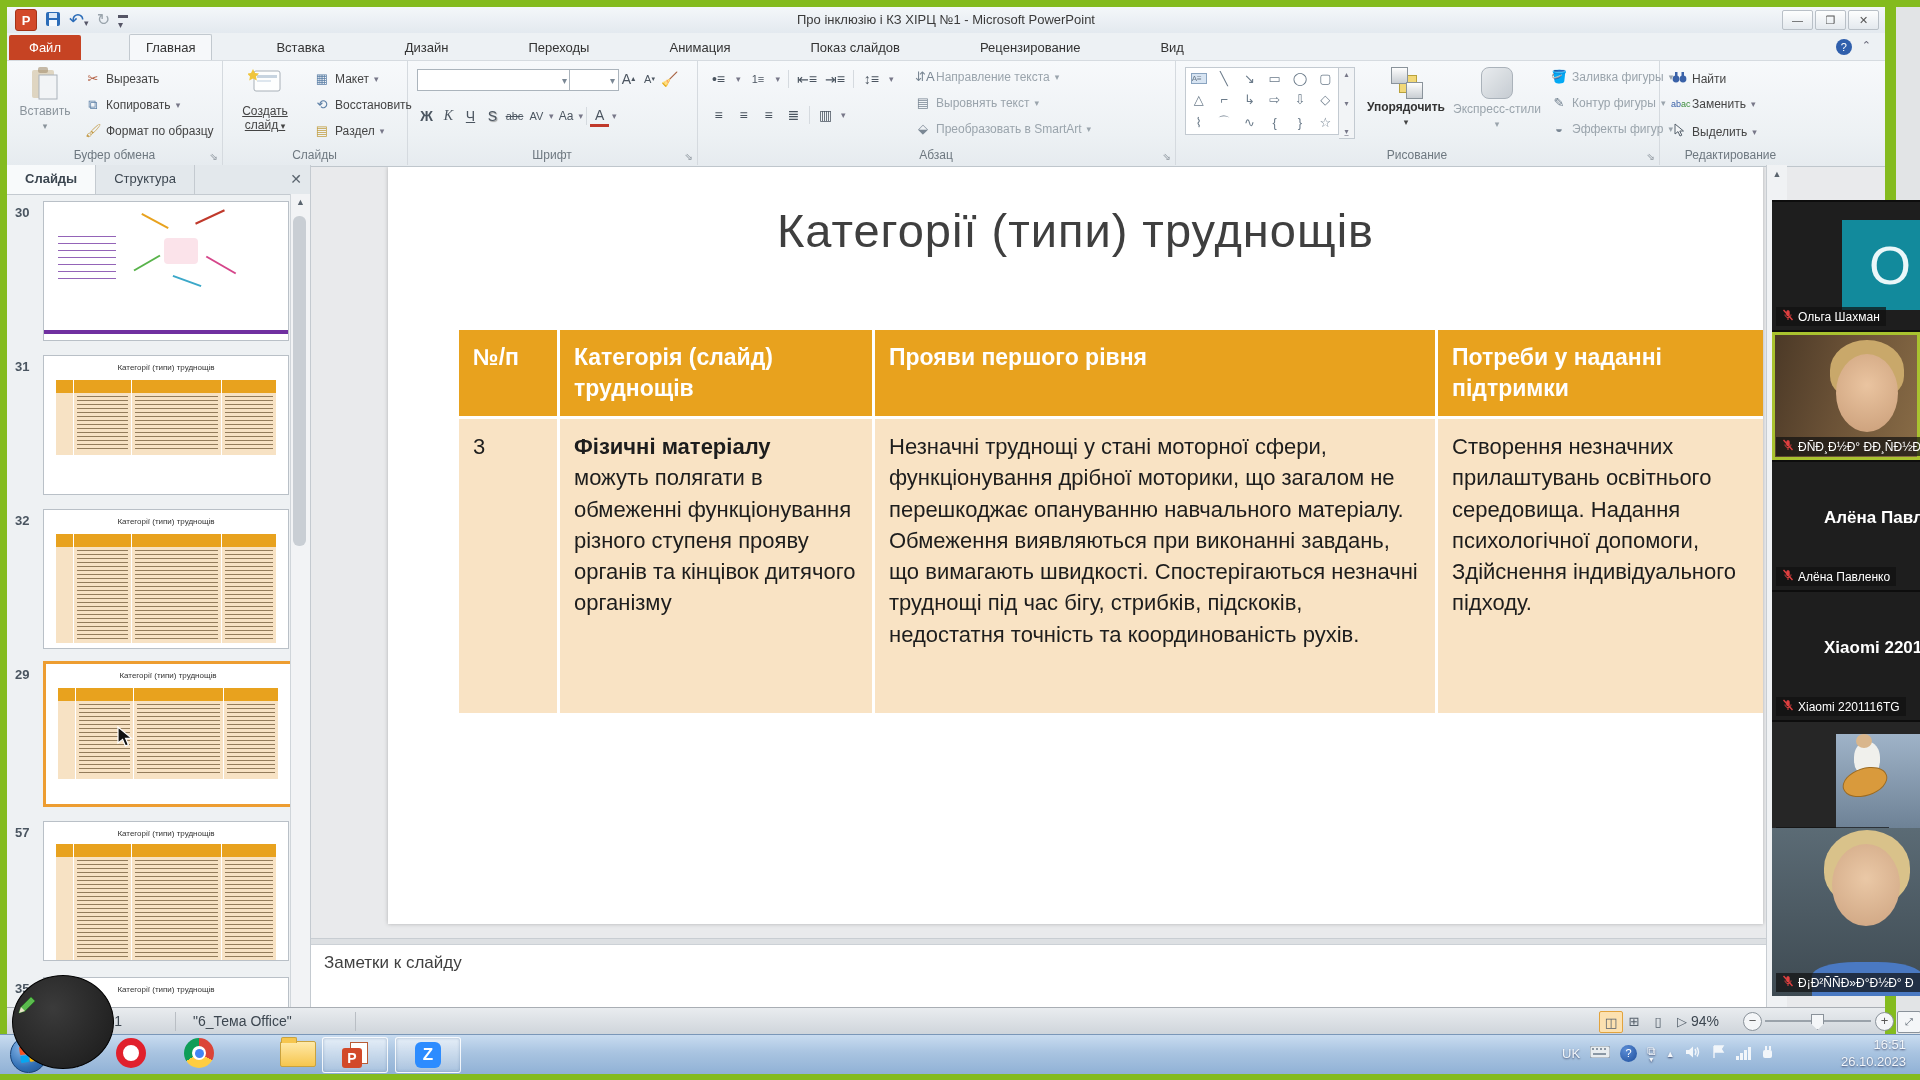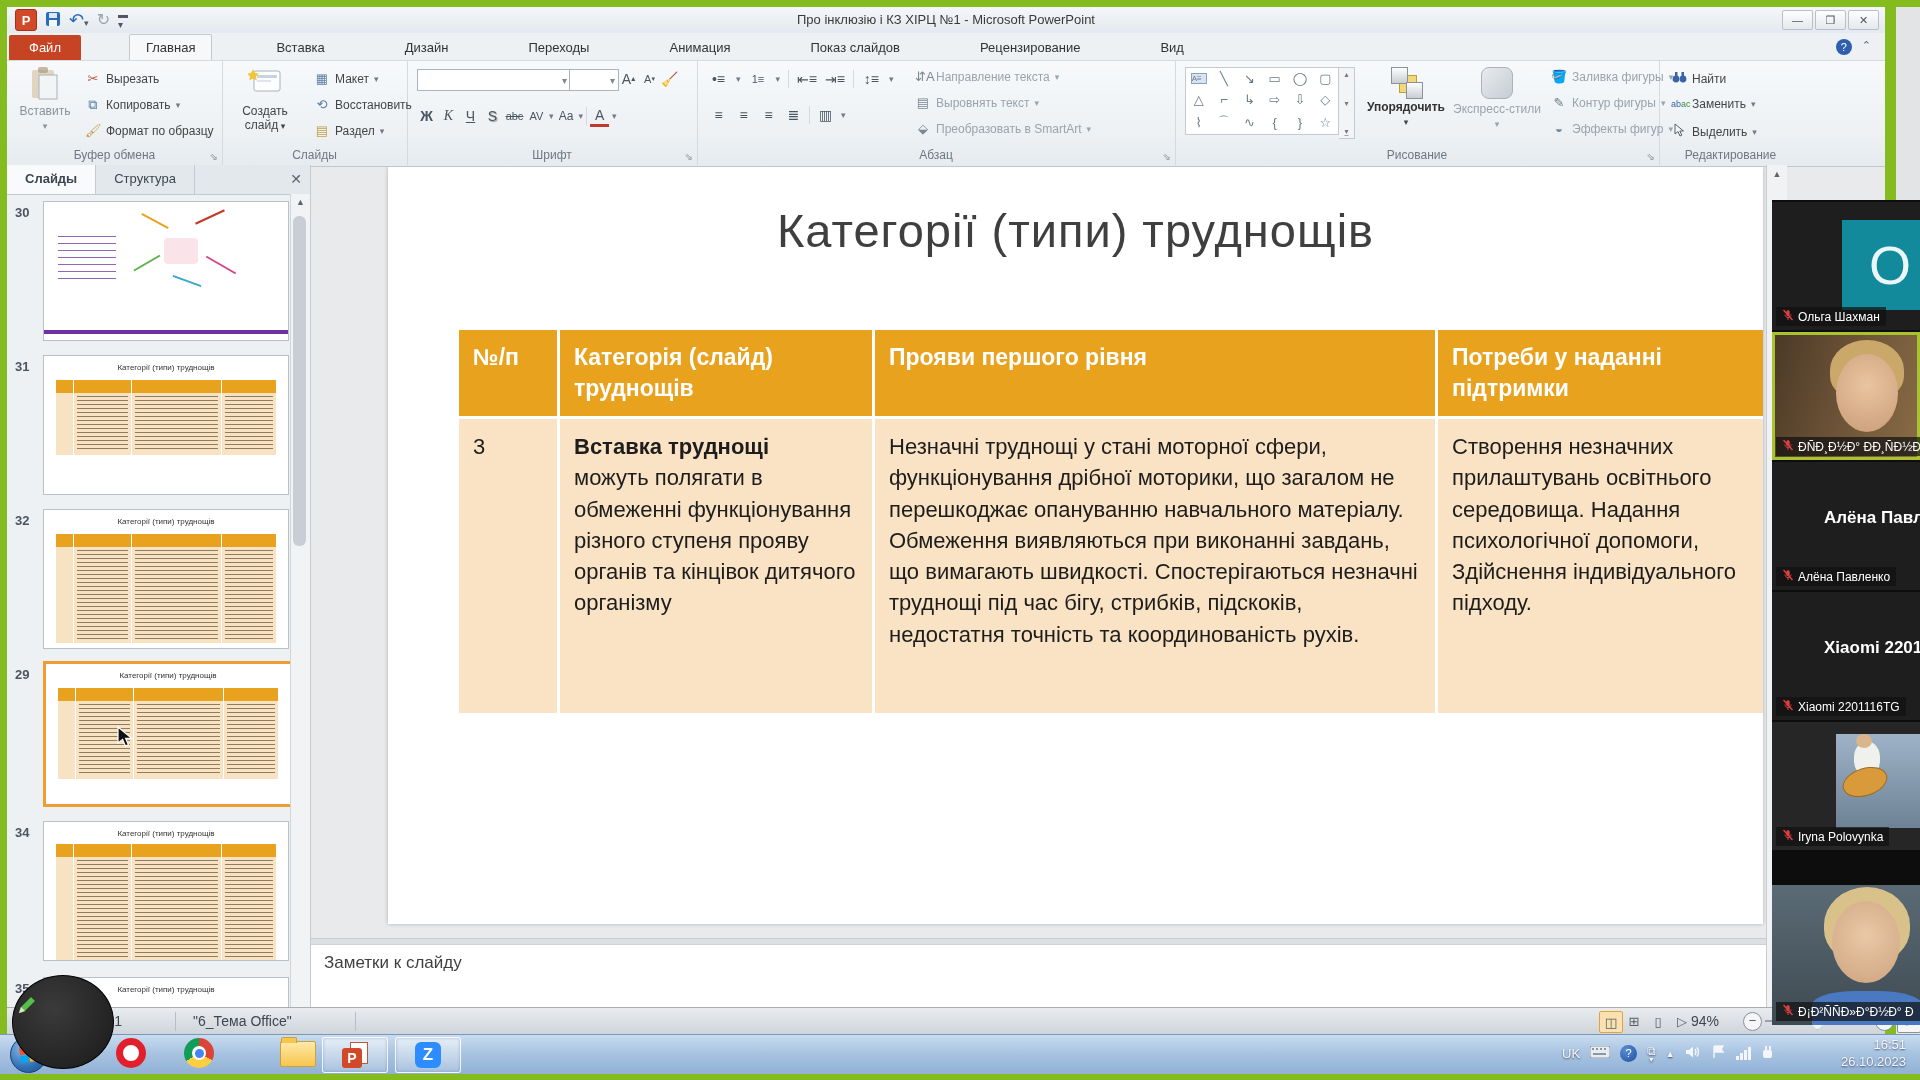--- a/index.html
+++ b/index.html
@@ -204,7 +204,7 @@
     </div>
 
     <div class="grp" style="left:215px;width:185px;">
-      <div class="bigbtn" style="left:8px;width:70px;">
+      <div class="bigbtn" style="left:8px;width:70px;text-decoration:underline;">
         <div class="bicon">
           <svg width="34" height="32" viewBox="0 0 34 32">
               <rect x="6" y="4" width="26" height="20" rx="2" fill="#FDFEFE" stroke="#A8B0B8"></rect>

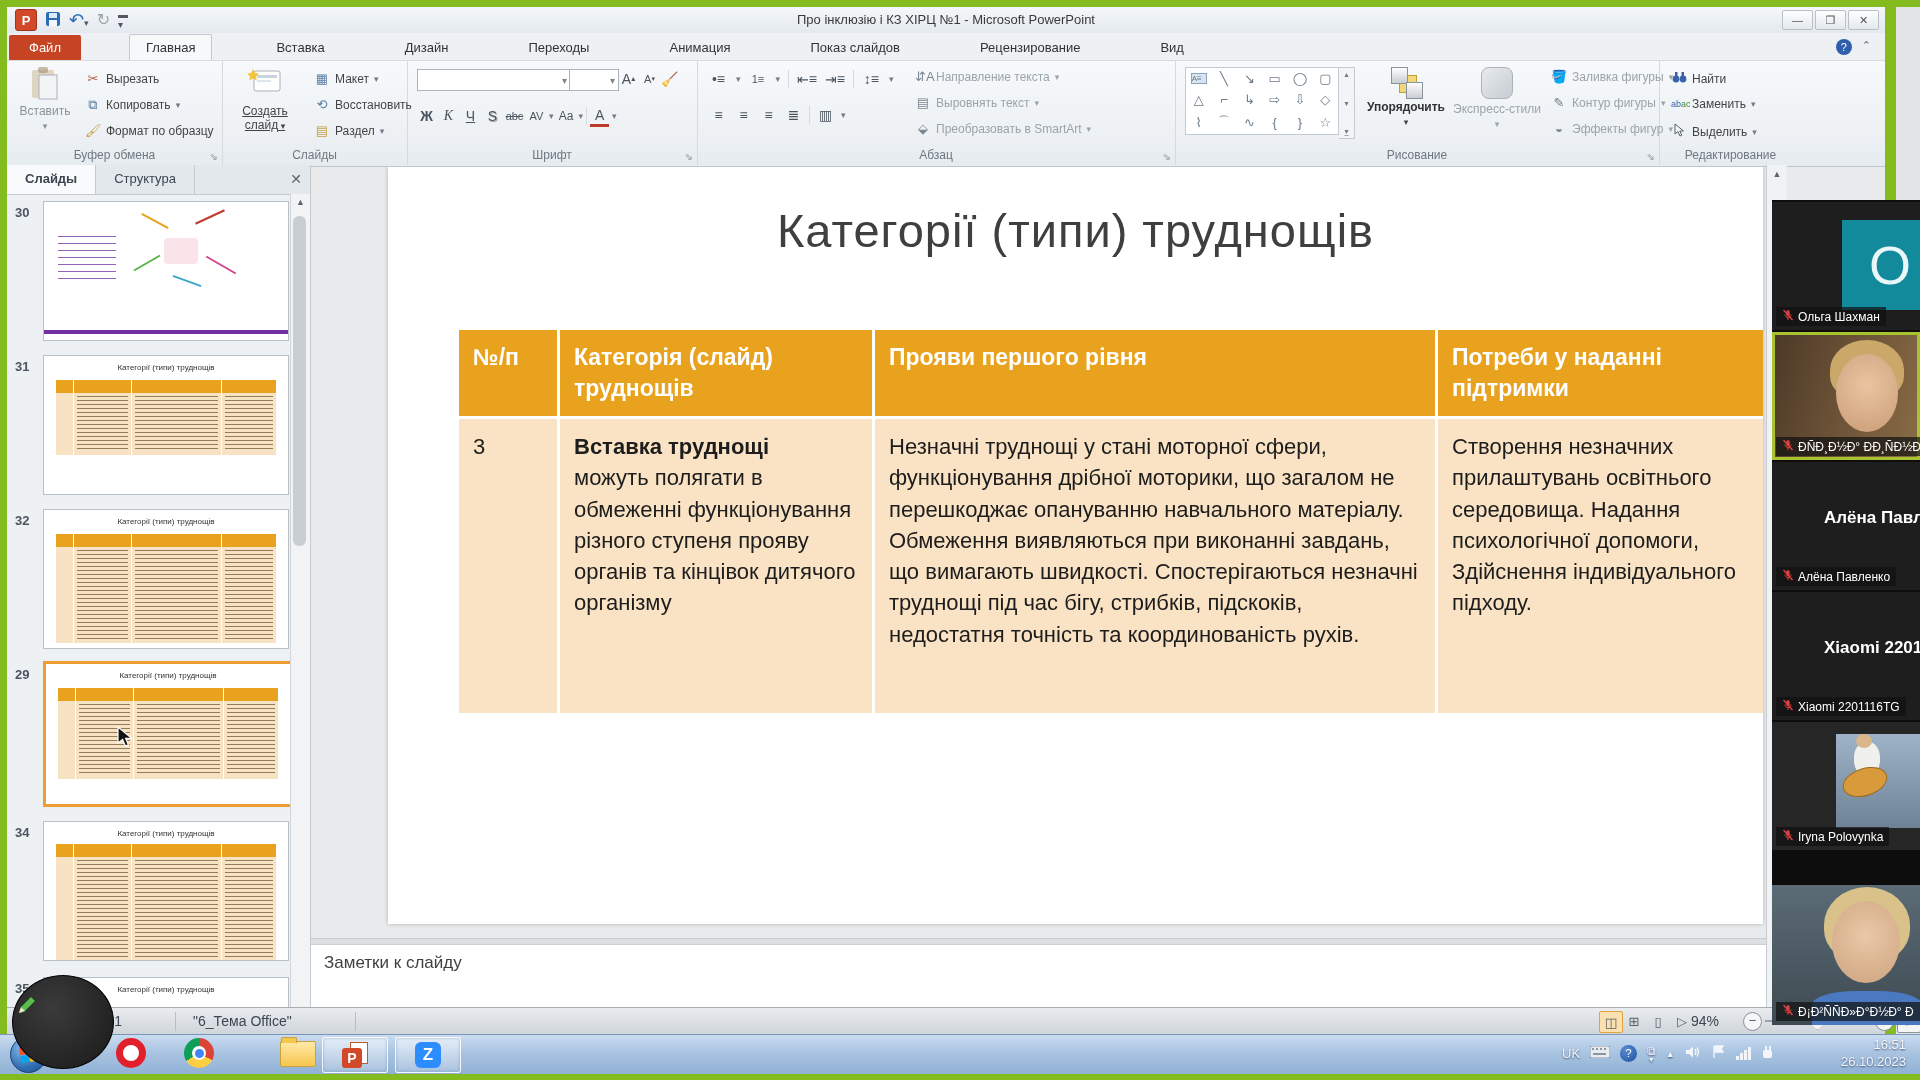--- a/index.html
+++ b/index.html
@@ -521,7 +521,7 @@
         <div class="th">Прояви першого рівня</div>
         <div class="th">Потреби у наданні підтримки</div>
         <div class="td">3</div>
-        <div class="td"><b>Вставка труднощі</b><span>можуть полягати в обмеженні функціонування різного ступеня прояву органів та кінцівок дитячого організму</span></div>
+        <div class="td"><b>Фізичні матеріалу</b><span>можуть полягати в обмеженні функціонування різного ступеня прояву органів та кінцівок дитячого організму</span></div>
         <div class="td">Незначні труднощі у стані моторної сфери, функціонування дрібної моторики, що загалом не перешкоджає опануванню навчального матеріалу.  Обмеження виявляються при виконанні завдань, що вимагають швидкості. Спостерігаються незначні  труднощі під час бігу, стрибків, підскоків, недостатня точність та координованість рухів.</div>
         <div class="td">Створення незначних прилаштувань освітнього середовища. Надання психологічної допомоги, Здійснення індивідуального підходу.</div>
       </div>

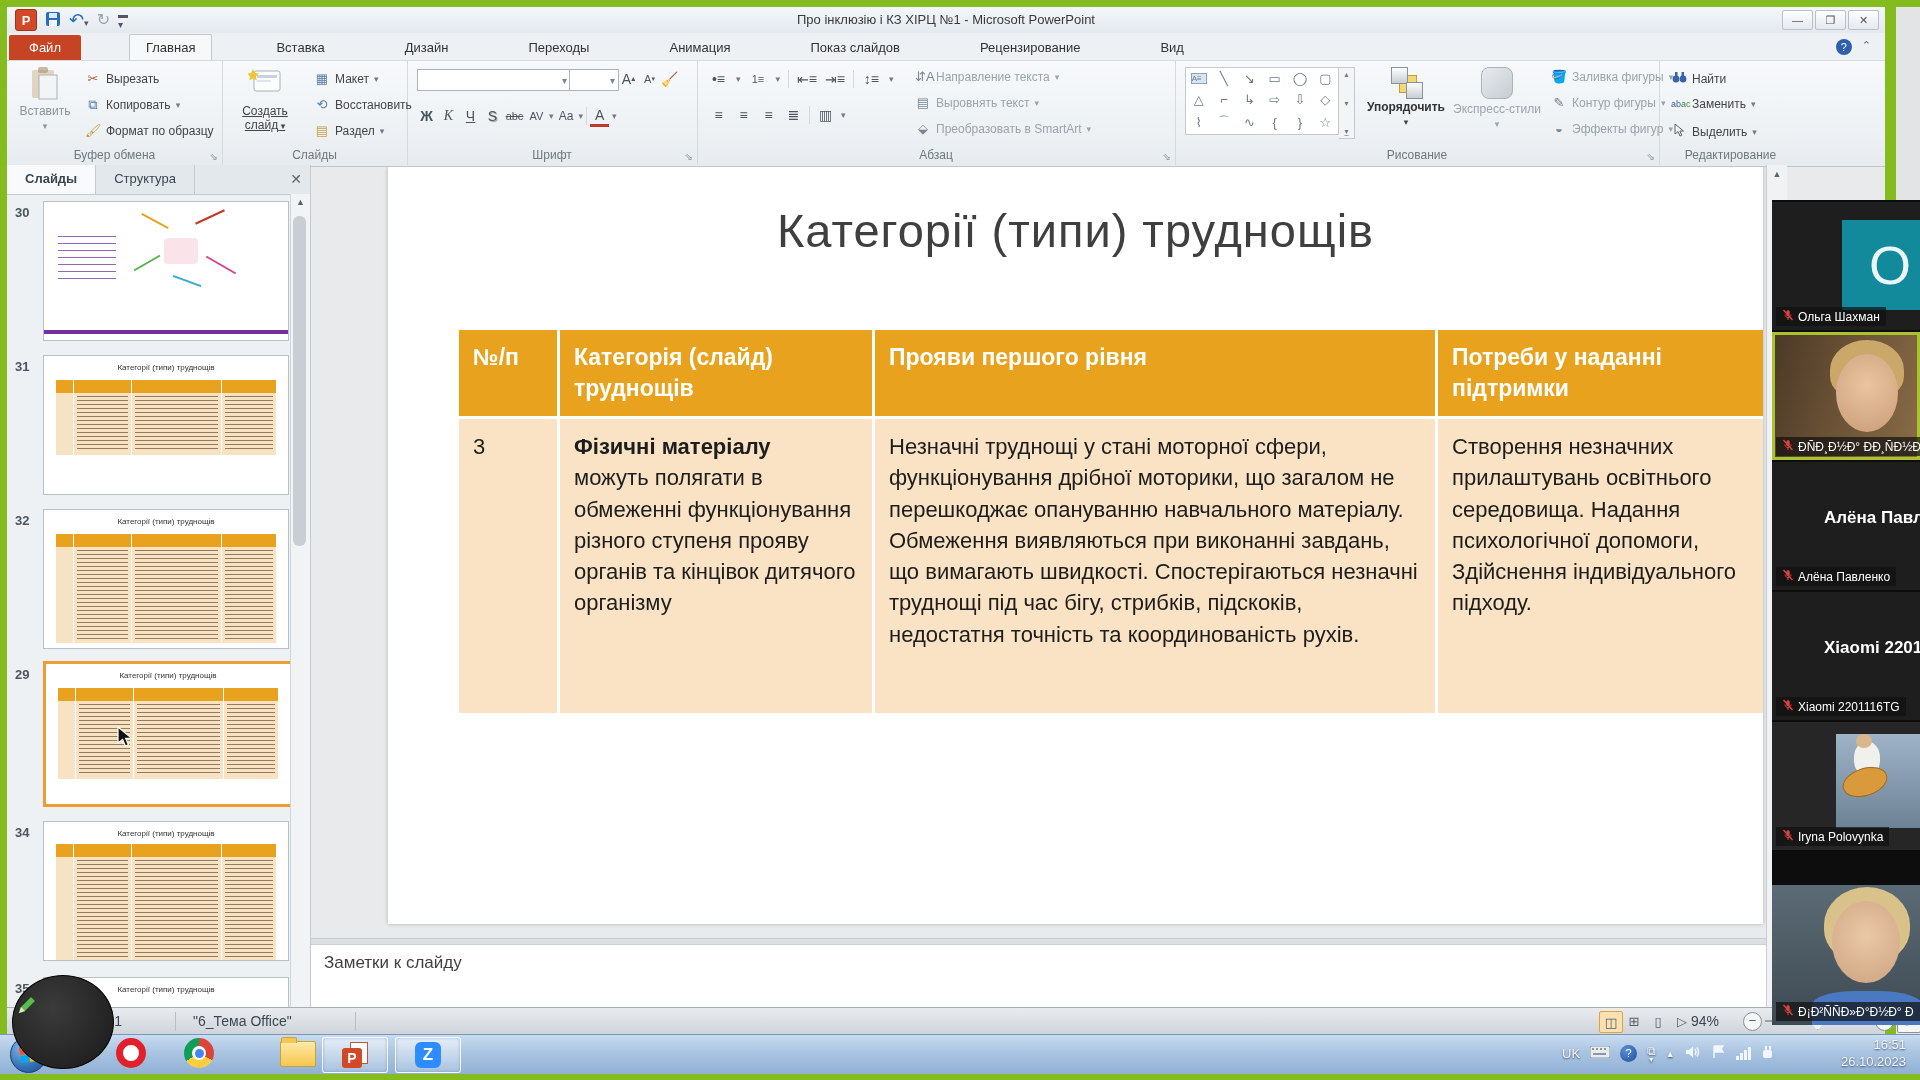--- a/index.html
+++ b/index.html
@@ -476,7 +476,7 @@
       </div>
     </div>
 
-    <span class="thumbnum" style="top:660px;">34</span>
+    <span class="thumbnum" style="top:660px;">57</span>
     <div class="thumb" style="top:656px;height:138px;">
       <div class="mini-title">Категорії (типи) труднощів</div>
       <div class="mini-table" style="top:22px;">

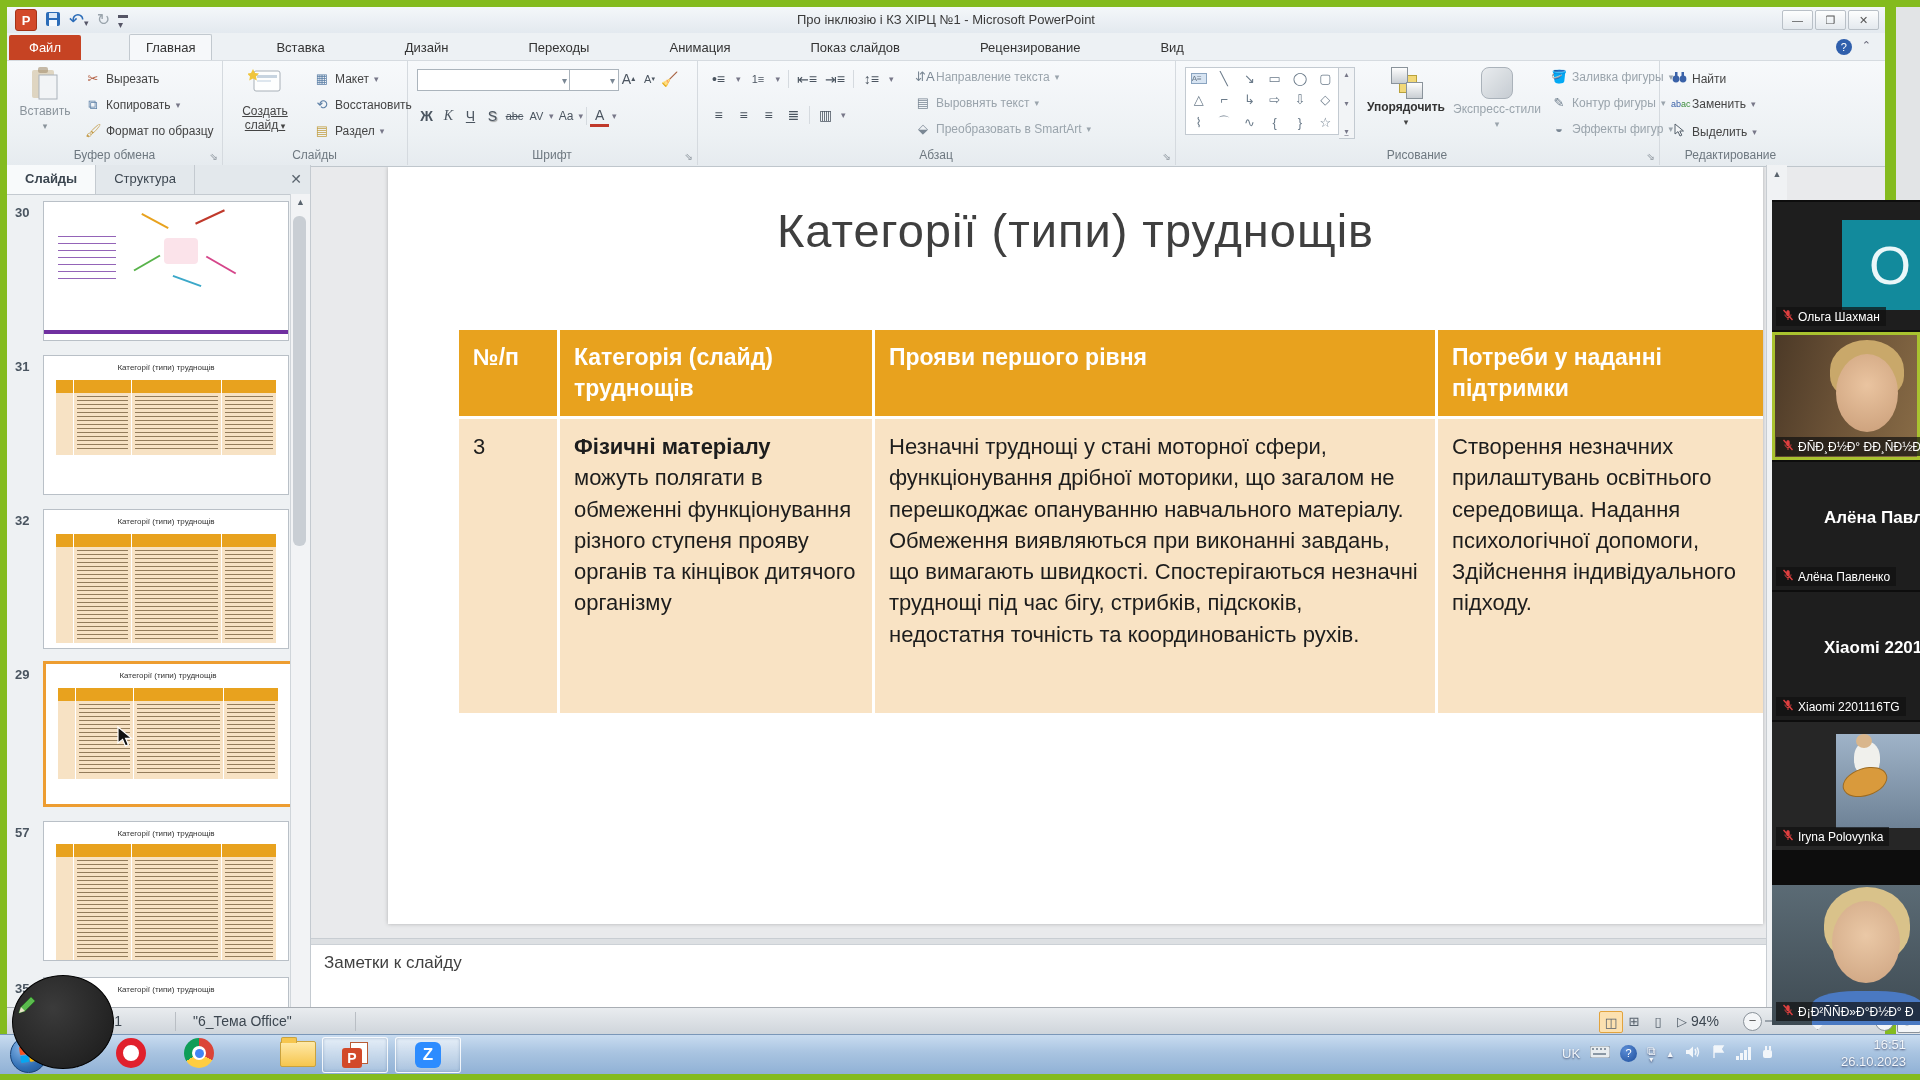--- a/index.html
+++ b/index.html
@@ -698,7 +698,7 @@
       </div>
     </div>
 
-    <div class="ptile" style="top:685px;height:140px;background:linear-gradient(#5B6B75,#3E4A52);text-decoration:underline;">
+    <div class="ptile" style="top:628px;height:168px;background:linear-gradient(#5B6B75,#3E4A52);text-decoration:underline;">
       <div style="position:absolute;left:52px;top:2px;width:86px;height:76px;border-radius:50% 50% 44% 44%;background:#D9C28A;"></div>
       <div style="position:absolute;left:60px;top:16px;width:68px;height:82px;border-radius:50%;background:radial-gradient(circle at 50% 42%,#EAC8A6,#CDA380);"></div>
       <div style="position:absolute;left:40px;bottom:0;width:110px;height:34px;border-radius:40% 40% 0 0;background:#4A79C2;"></div>

